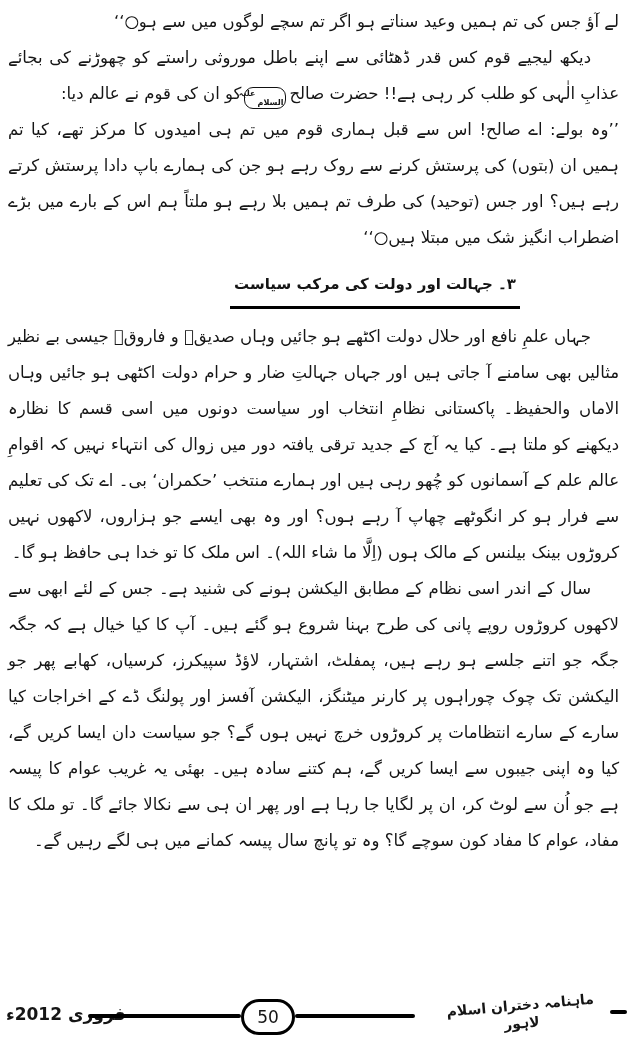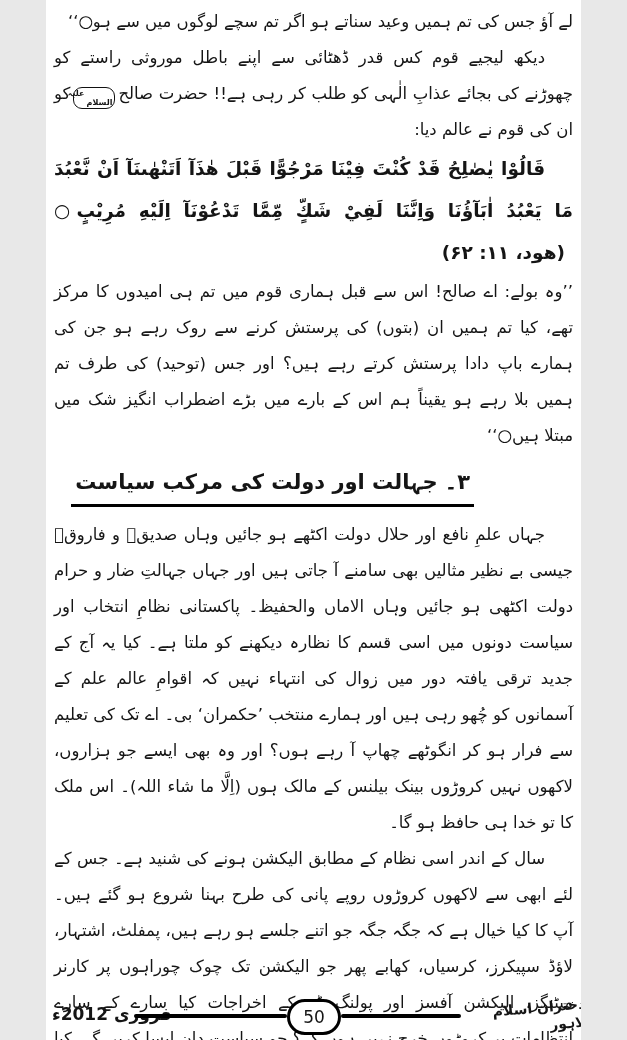--- a/index.html
+++ b/index.html
@@ -5,7 +5,7 @@
   html,body{margin:0;padding:0;background:#e8e8e8;}
   .page{
     position:relative;
-    width:535px;height:1040px;
+    width:627px;height:1040px;
     background:#ffffff;
     margin:0 auto;
     overflow:hidden;

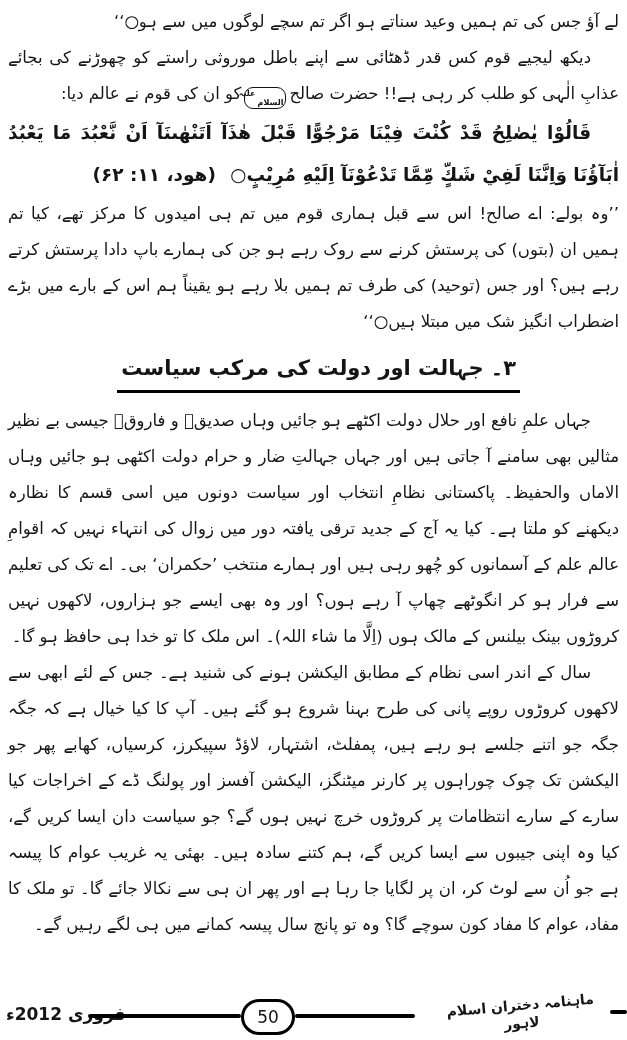--- a/index.html
+++ b/index.html
@@ -99,7 +99,6 @@
 
     <p class="indent"><span>دیکھ لیجیے قوم کس قدر ڈھٹائی سے اپنے باطل موروثی راستے کو چھوڑنے کی بجائے عذابِ الٰہی کو طلب کر رہی ہے!! حضرت صالح</span><span class="seal">علیہ السلام</span><span>کو ان کی قوم نے عالم دیا:</span></p>
 
-    <p class="arabic indent"><span>قَالُوْا يٰصٰلِحُ قَدْ كُنْتَ فِيْنَا مَرْجُوًّا قَبْلَ هٰذَآ اَتَنْهٰىنَآ اَنْ نَّعْبُدَ مَا يَعْبُدُ اٰبَآؤُنَا وَاِنَّنَا لَفِيْ شَكٍّ مِّمَّا تَدْعُوْنَآ اِلَيْهِ مُرِيْبٍ○</span> <span class="verse-ref">(هود، ۱۱: ۶۲)</span></p>
 
     <p>’’وہ بولے: اے صالح! اس سے قبل ہماری قوم میں تم ہی امیدوں کا مرکز تھے، کیا تم ہمیں ان (بتوں) کی پرستش کرنے سے روک رہے ہو جن کی ہمارے باپ دادا پرستش کرتے رہے ہیں؟ اور جس (توحید) کی طرف تم ہمیں بلا رہے ہو یقیناً ہم اس کے بارے میں بڑے اضطراب انگیز شک میں مبتلا ہیں○‘‘</p>
 

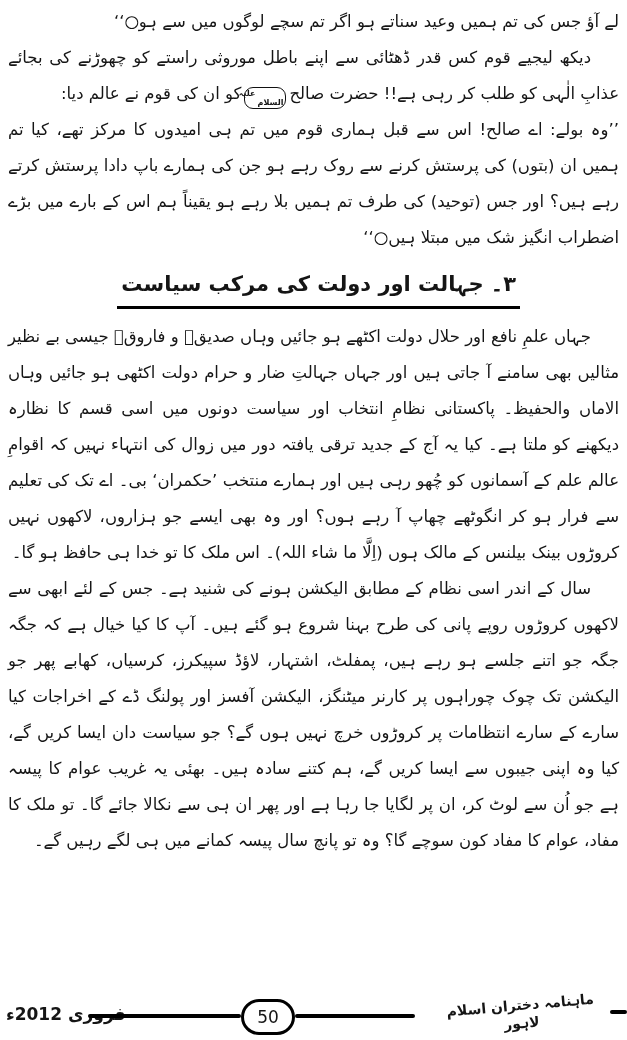--- a/index.html
+++ b/index.html
@@ -100,7 +100,7 @@
     <p class="indent"><span>دیکھ لیجیے قوم کس قدر ڈھٹائی سے اپنے باطل موروثی راستے کو چھوڑنے کی بجائے عذابِ الٰہی کو طلب کر رہی ہے!! حضرت صالح</span><span class="seal">علیہ السلام</span><span>کو ان کی قوم نے عالم دیا:</span></p>
 
 
-    <p>’’وہ بولے: اے صالح! اس سے قبل ہماری قوم میں تم ہی امیدوں کا مرکز تھے، کیا تم ہمیں ان (بتوں) کی پرستش کرنے سے روک رہے ہو جن کی ہمارے باپ دادا پرستش کرتے رہے ہیں؟ اور جس (توحید) کی طرف تم ہمیں بلا رہے ہو یقیناً ہم اس کے بارے میں بڑے اضطراب انگیز شک میں مبتلا ہیں○‘‘</p>
+    <p>’’وہ بولے: اے صالح! اس سے قبل ہماری قوم میں تم ہی امیدوں کا مرکز تھے، کیا تم ہمیں ان (بتوں) کی پرستش کرنے سے روک رہے ہو جن کی ہمارے باپ دادا پرستش کرتے رہے ہیں؟ اور جس (توحید) کی طرف تم ہمیں بلا رہے ہو ملتاً ہم اس کے بارے میں بڑے اضطراب انگیز شک میں مبتلا ہیں○‘‘</p>
 
 
     <div class="heading">۳۔ جہالت اور دولت کی مرکب سیاست</div>

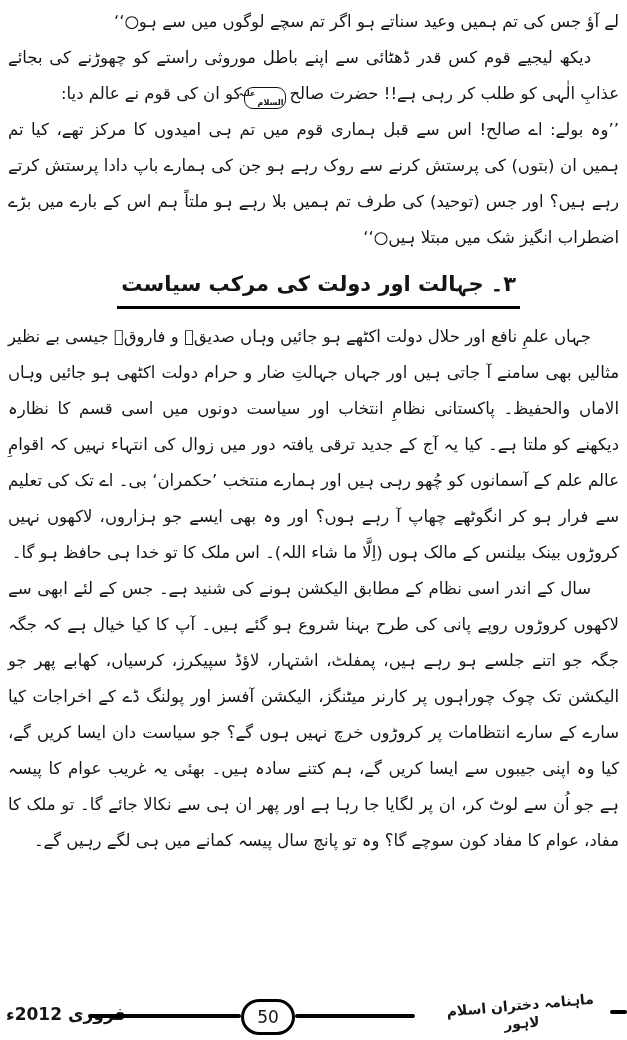--- a/index.html
+++ b/index.html
@@ -44,7 +44,7 @@
     width:max-content;
     max-width:520px;
     margin:8px 99px 10px auto;
-    font-size:21px;
+    font-size:15px;
     font-weight:bold;
     line-height:40px;
     border-bottom:3px solid #000;

